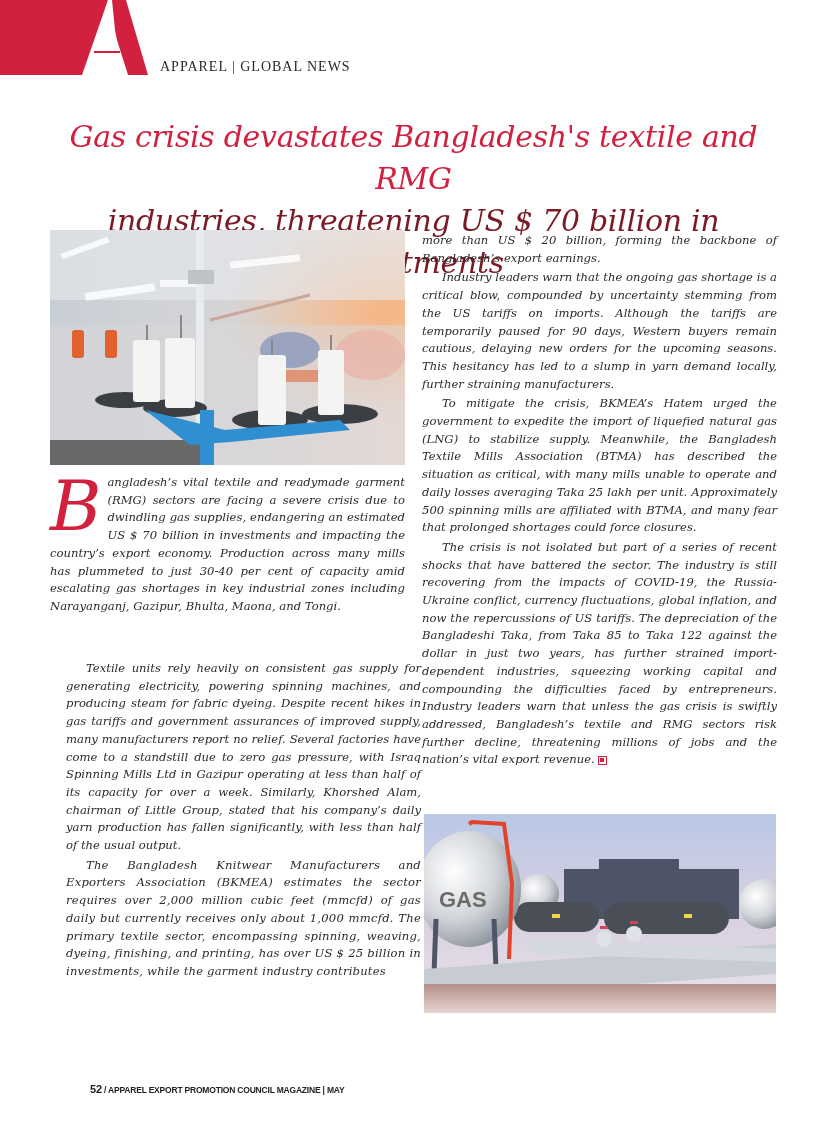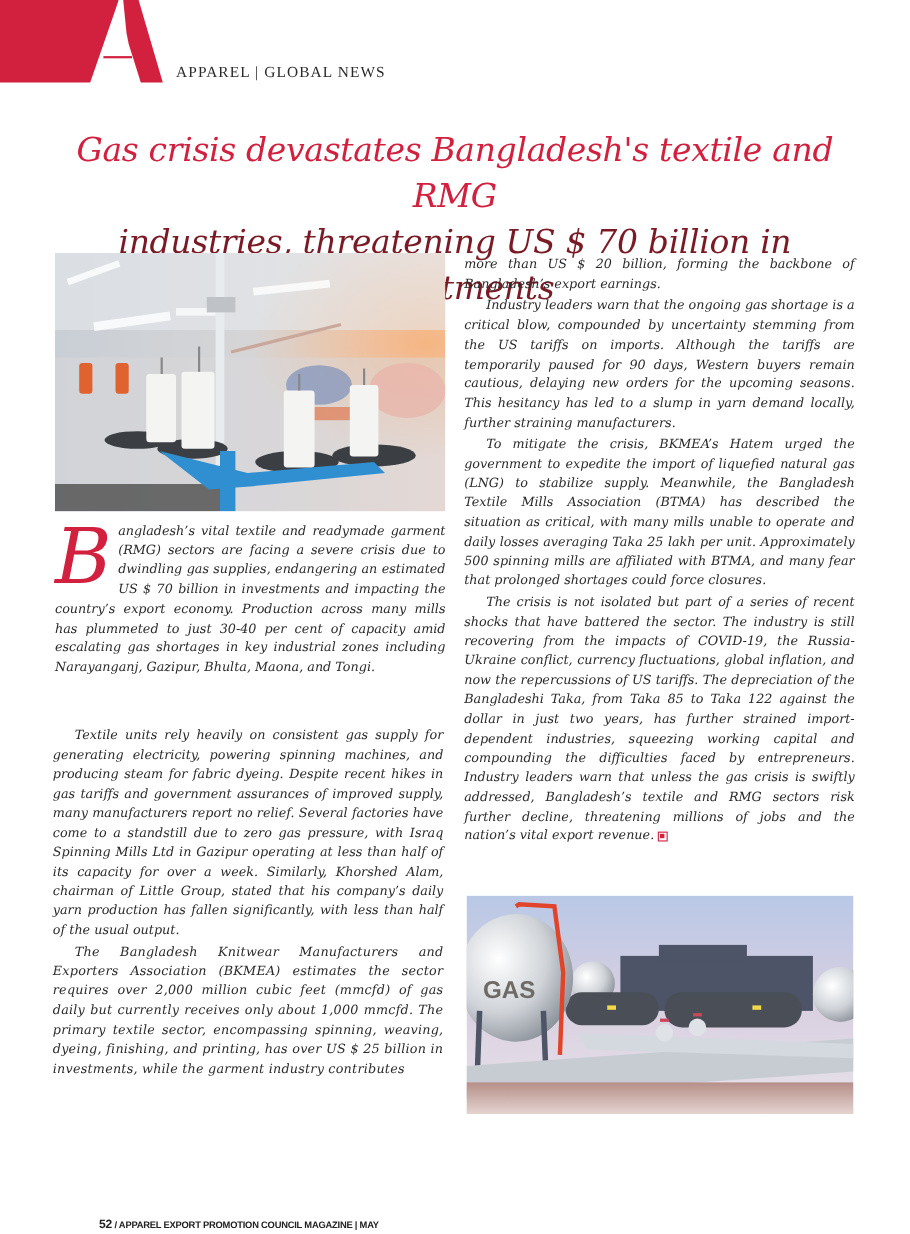--- a/index.html
+++ b/index.html
@@ -15,7 +15,7 @@
   .col { position:absolute; font-family:"DejaVu Serif", serif; font-style:italic; font-size:11.6px; line-height:17.7px; color:#2a2a2a; text-align:justify; }
   .col p { margin:0; text-indent:20px; }
   .col-left-1 { left:50px; top:474px; width:355px; }
-  .col-left-2 { left:48px; top:660px; width:355px; }
+  .col-left-2 { left:66px; top:660px; width:355px; }
   .col-right { left:422px; top:232px; width:355px; }
   .col p.noindent { text-indent:0; }
   .dropcap { float:left; font-family:"DejaVu Serif", serif; font-style:italic; font-size:70px; line-height:56px; color:#d2203f; margin:2px 6px 0 0; padding-top:2px; }

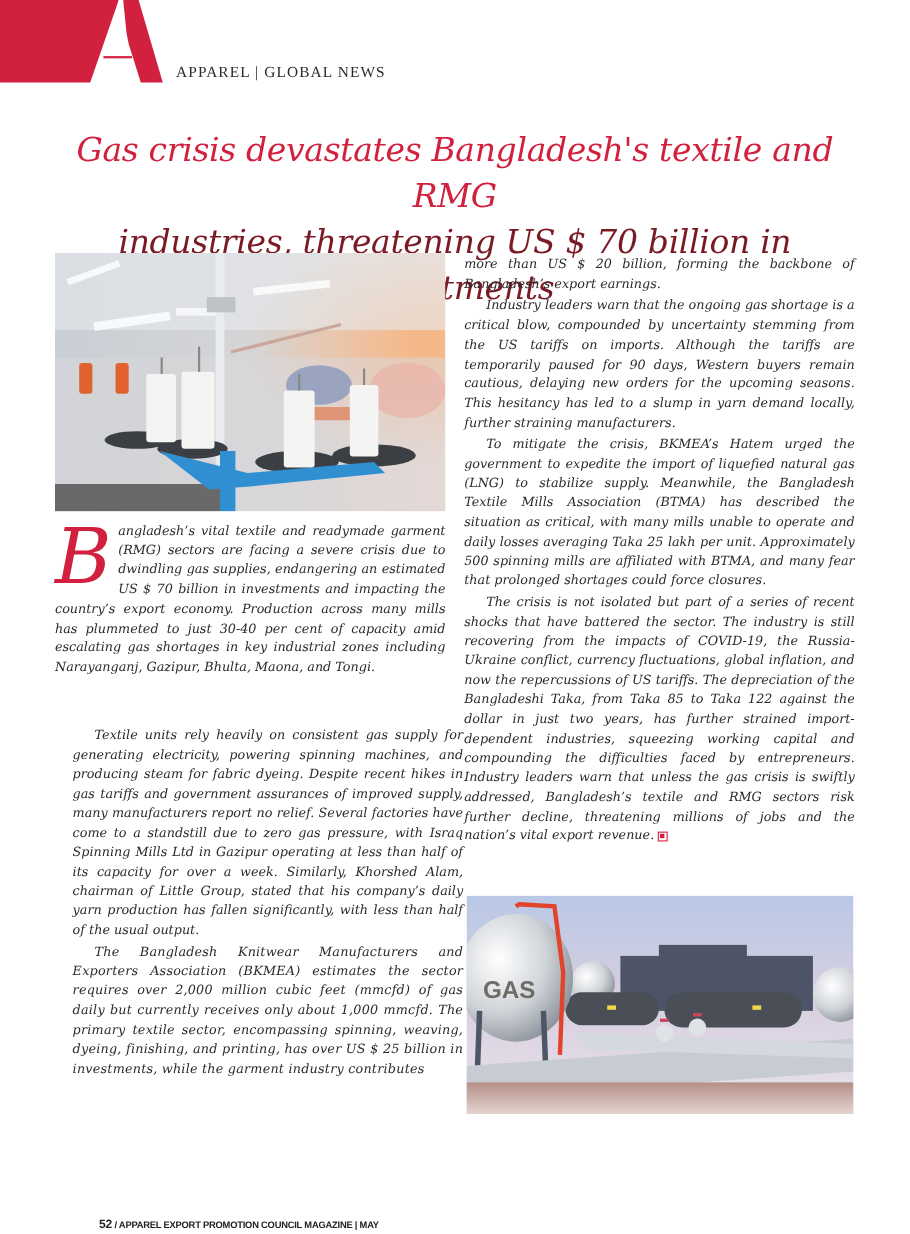--- a/index.html
+++ b/index.html
@@ -21,7 +21,7 @@
   .dropcap { float:left; font-family:"DejaVu Serif", serif; font-style:italic; font-size:70px; line-height:56px; color:#d2203f; margin:2px 6px 0 0; padding-top:2px; }
   .end-mark { display:inline-block; width:7px; height:7px; border:1.5px solid #d2203f; background:#fff; position:relative; vertical-align:middle; margin-left:3px;}
   .end-mark::after{ content:""; position:absolute; left:1.5px; top:1.5px; width:4px; height:4px; background:#d2203f; }
-  .footer { position:absolute; left:90px; top:1083px; font-family:"Liberation Sans", sans-serif; font-size:8.5px; color:#222; font-weight:bold; letter-spacing:-0.2px;margin-top:24px; }
+  .footer { position:absolute; left:90px; top:1083px; font-family:"Liberation Sans", sans-serif; font-size:8.5px; color:#222; font-weight:bold; letter-spacing:-0.2px; }
   .footer .num { font-size:11px; }
 </style>
 </head>

